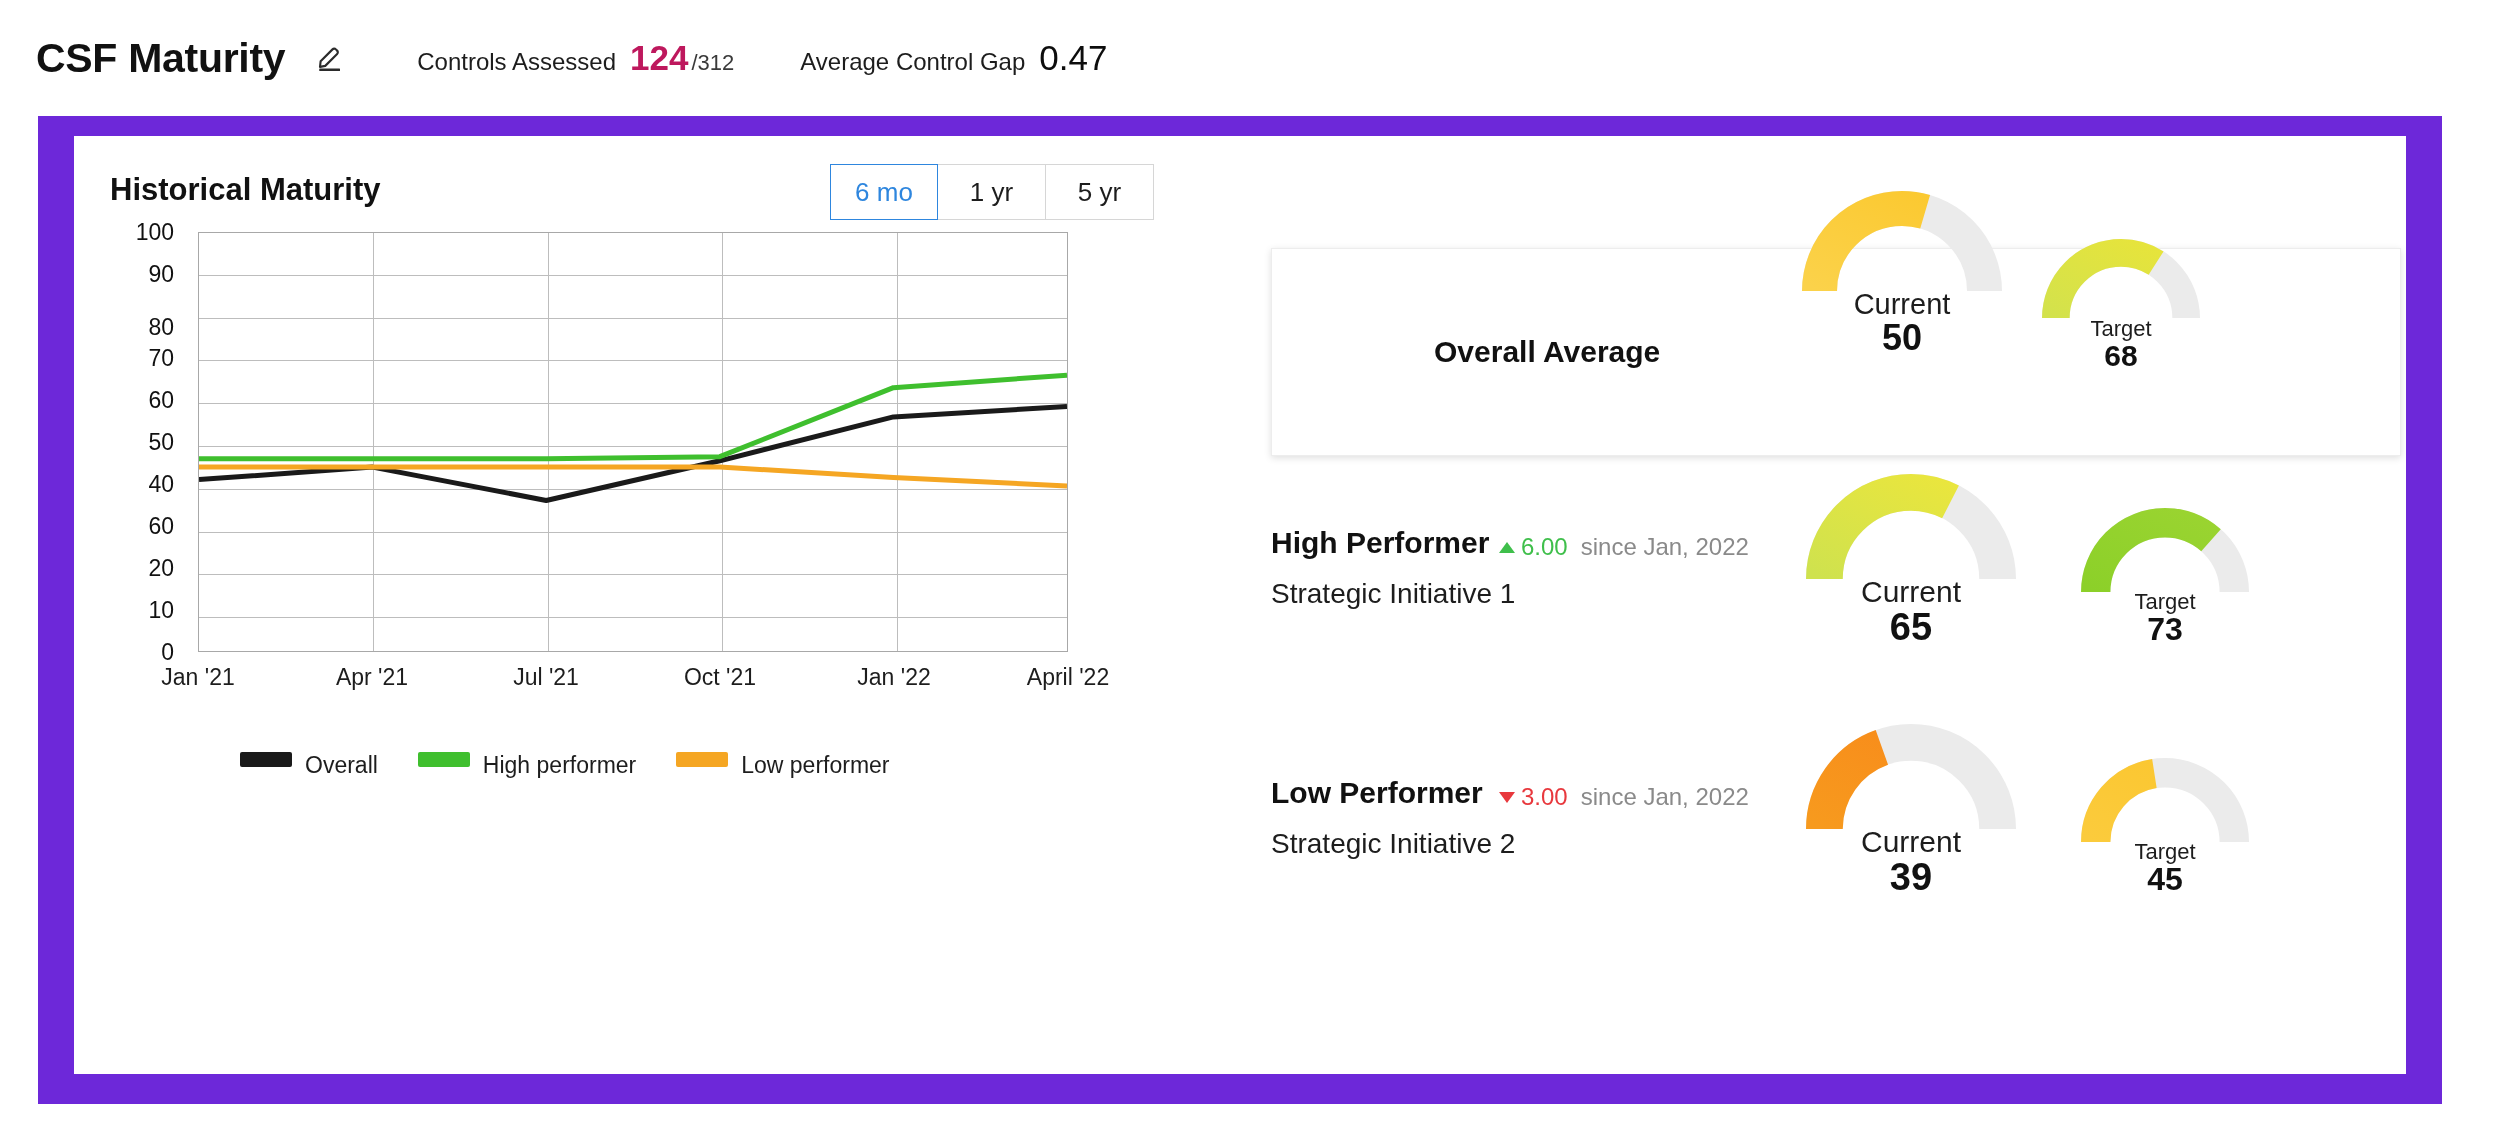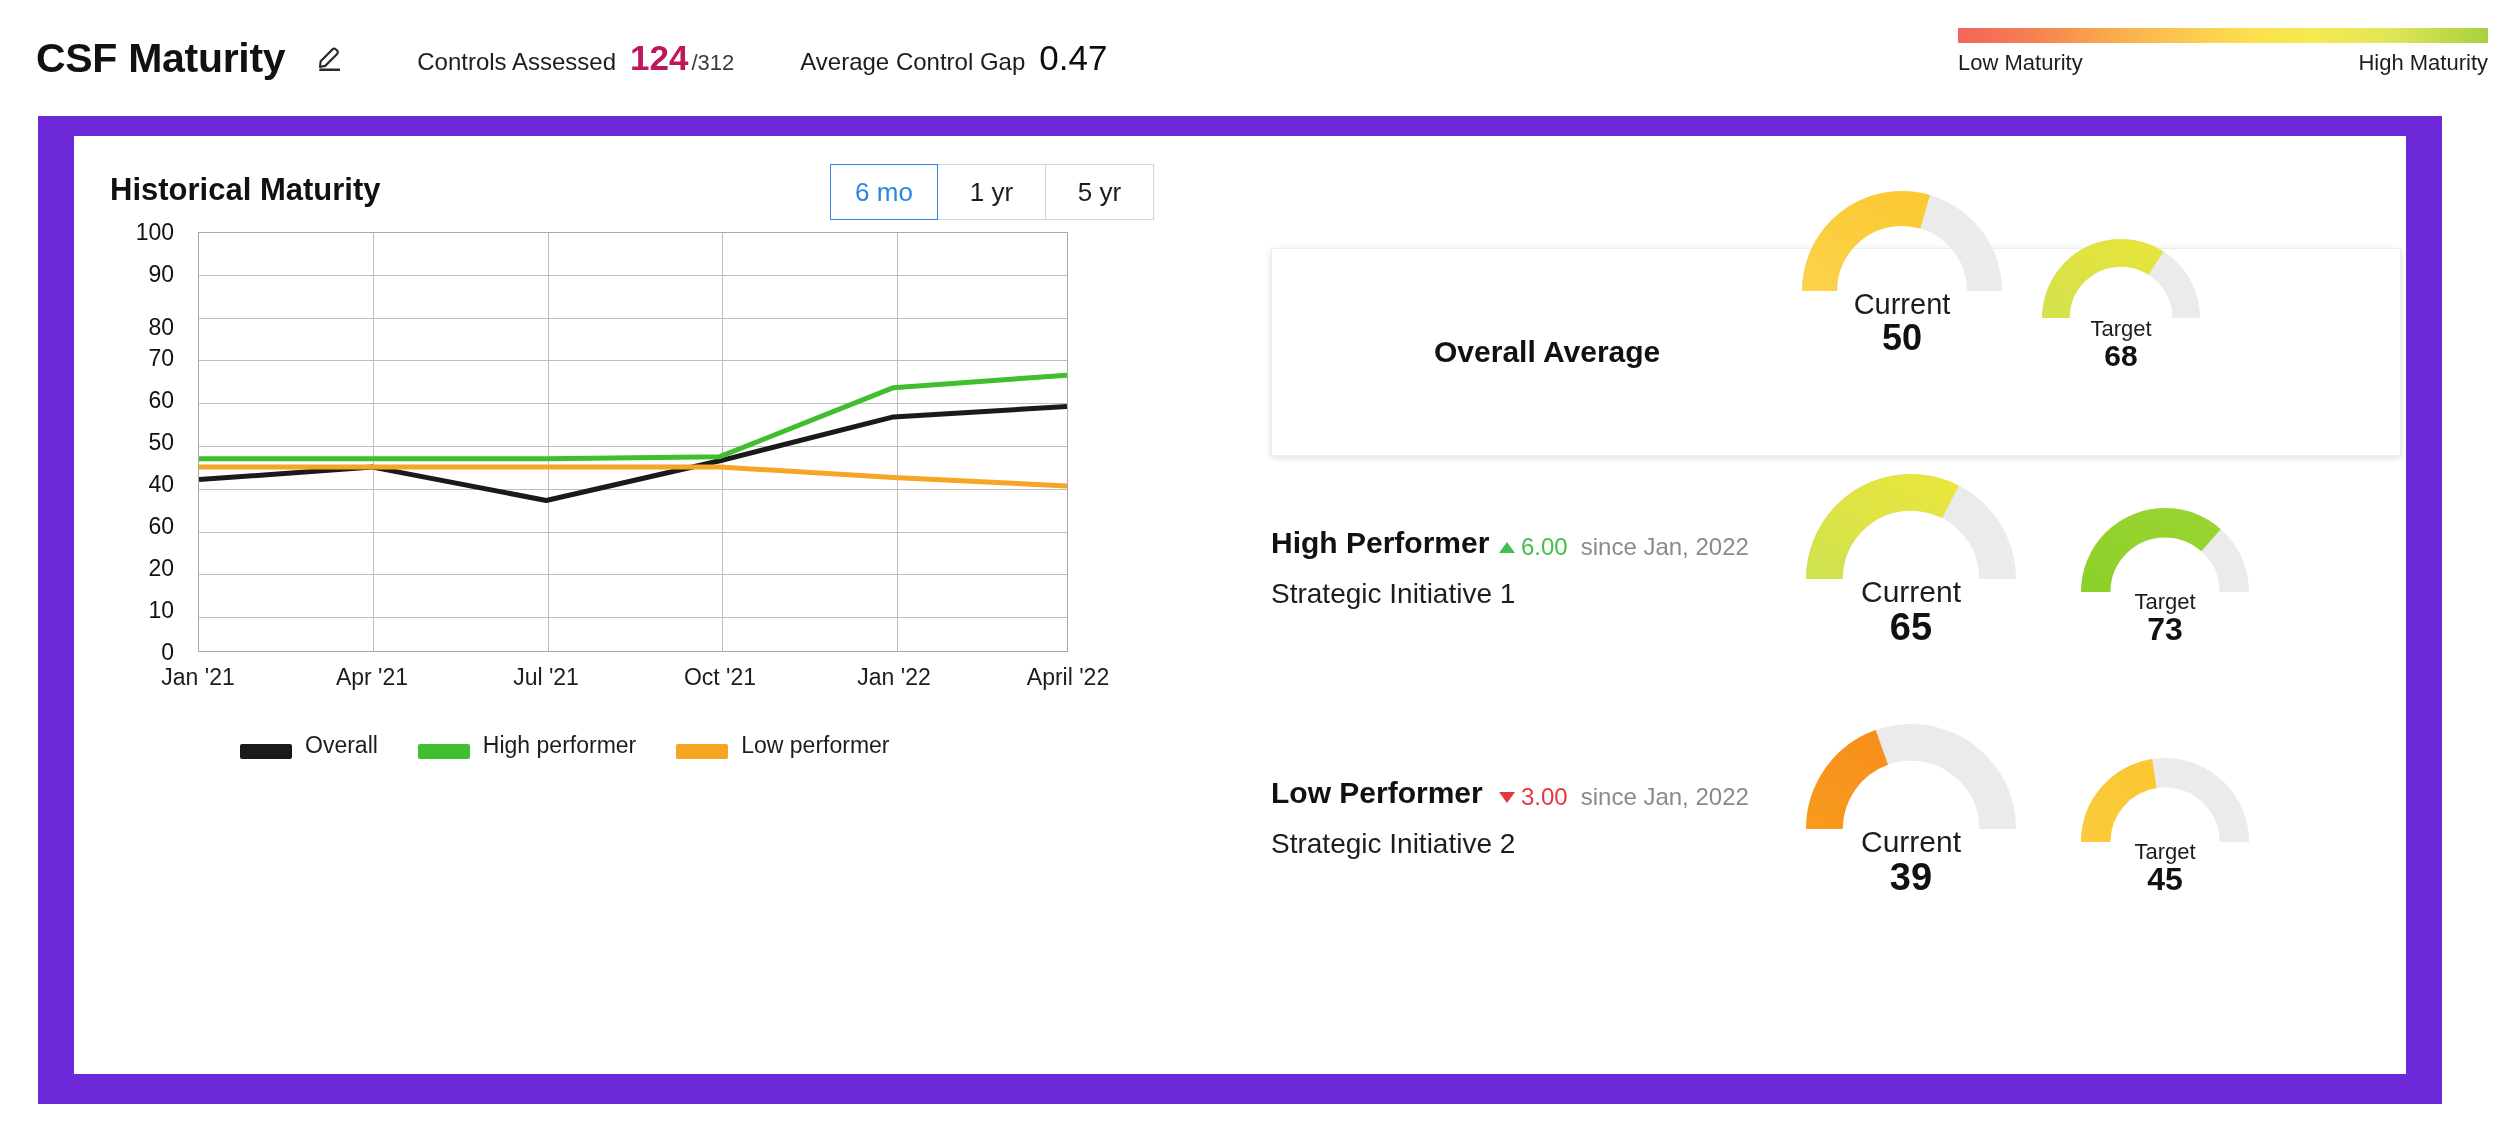--- a/index.html
+++ b/index.html
@@ -230,13 +230,6 @@
     </div>
   </div>
 
-  <div class="scale-legend">
-    <div class="scale-bar"></div>
-    <div class="scale-labels">
-      <span>Low Maturity</span>
-      <span>High Maturity</span>
-    </div>
-  </div>
 </div>
 
 <div class="gray-panel">

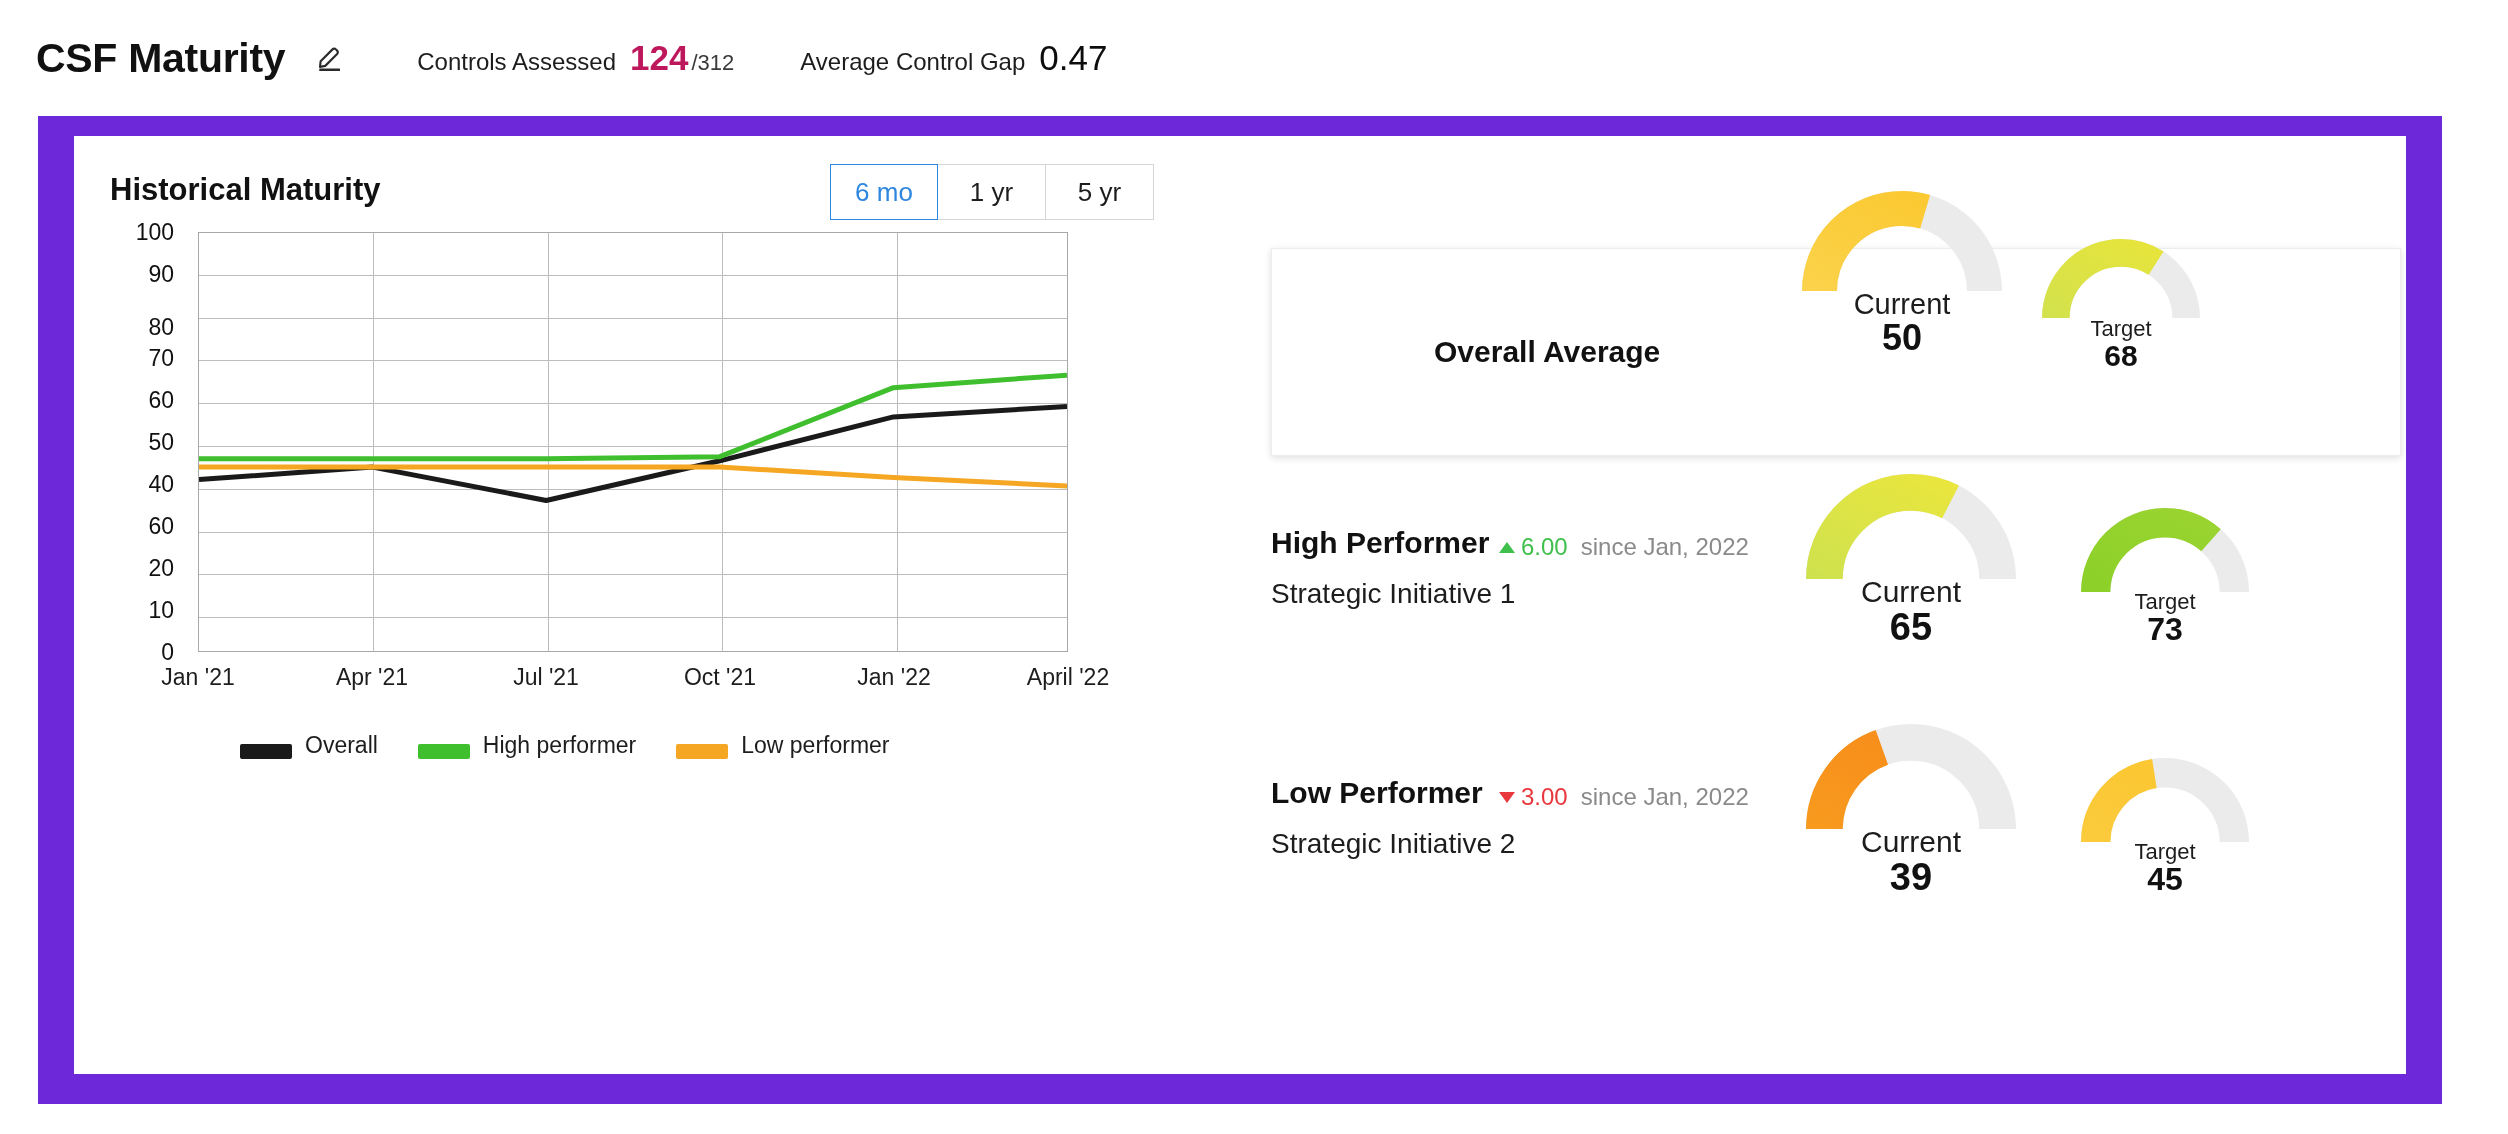--- a/index.html
+++ b/index.html
@@ -143,7 +143,7 @@
     position: absolute; left: 130px; top: 500px;
     display: flex; align-items: center;
   }
-  .legend-item { display: flex; align-items: flex-end; margin-right: 40px; }
+  .legend-item { display: flex; align-items: flex-start; margin-right: 40px; margin-top: 20px; }
   .legend-swatch { width: 52px; height: 15px; border-radius: 2px; margin-right: 13px; }
   .legend-text { font-size: 23px; color: #1d1d1d; }
 

